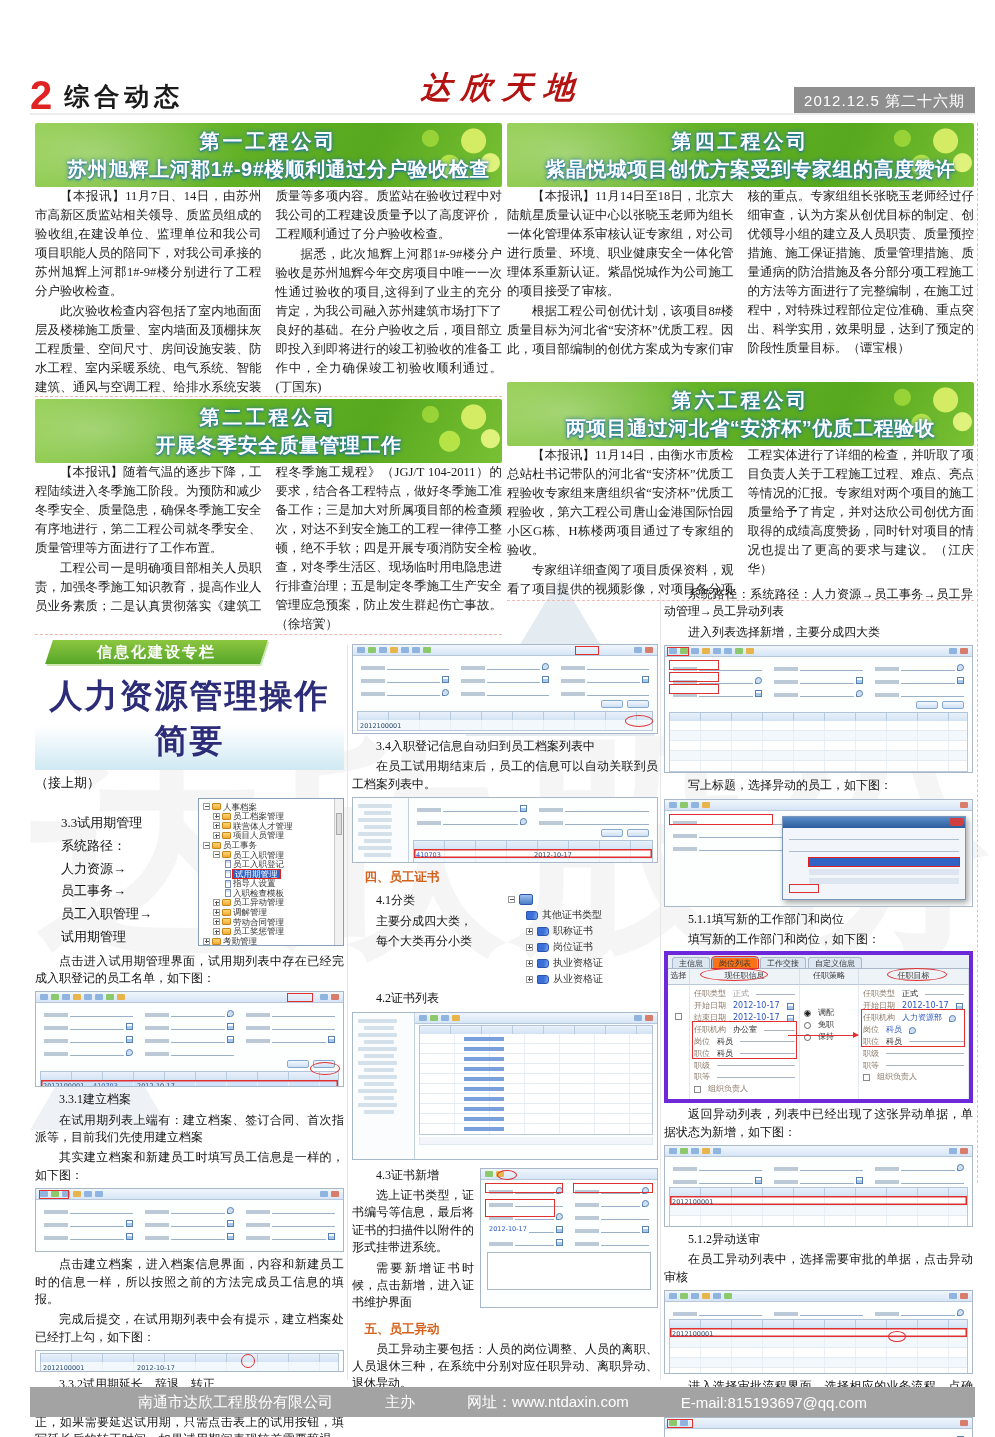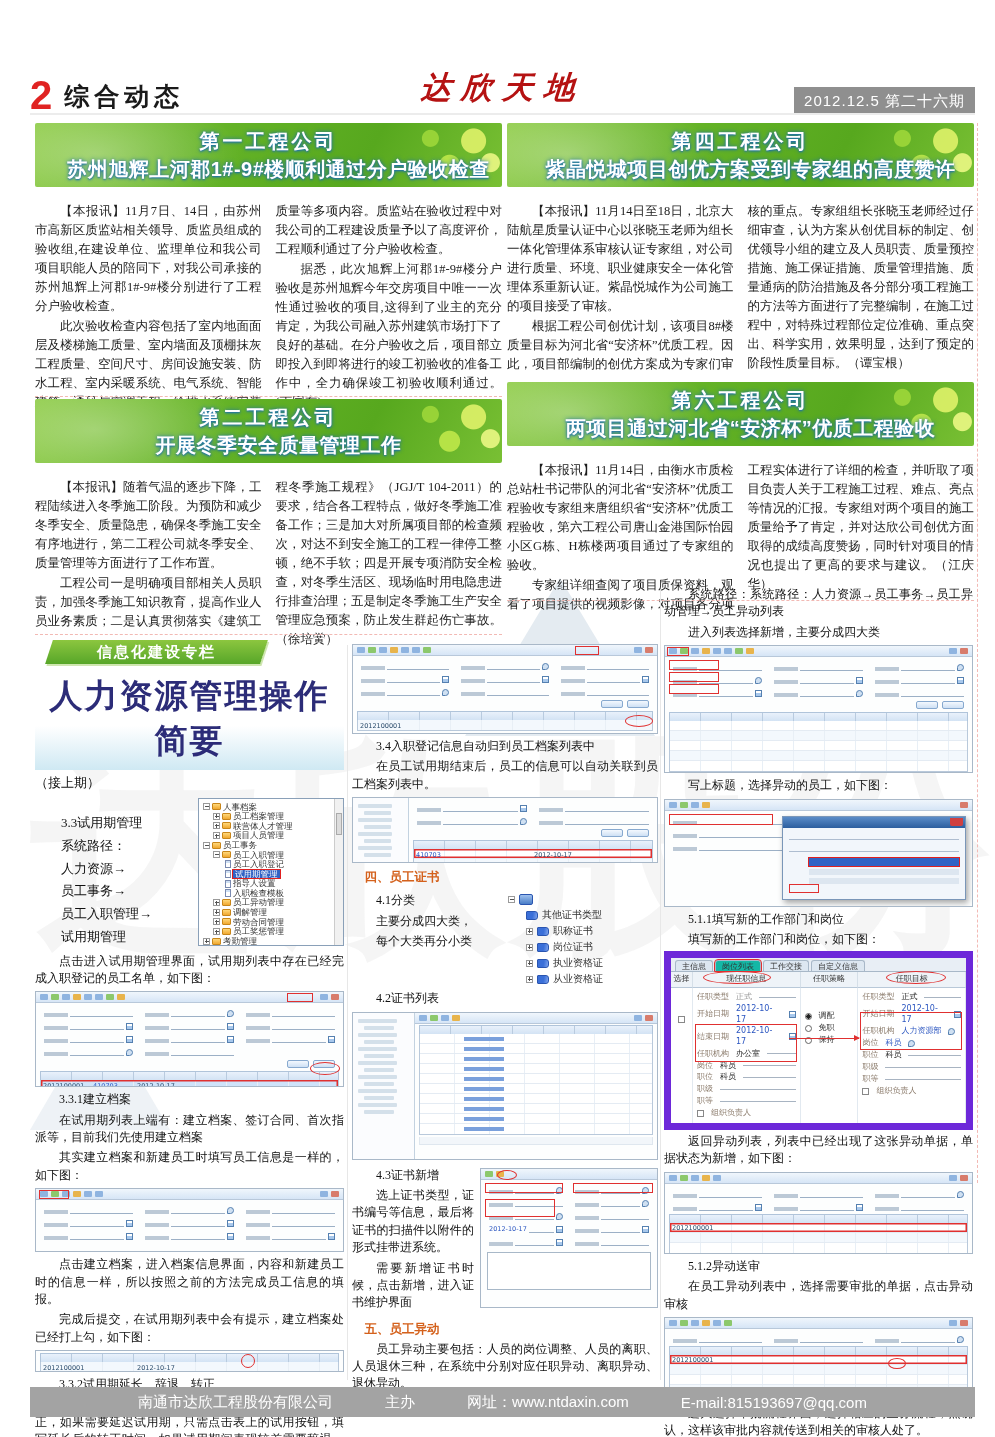--- a/index.html
+++ b/index.html
@@ -45,7 +45,7 @@
          text-shadow:0 1px 2px #1c6fae,0 0 4px #1c6fae; z-index:1; }
   .bl2 { font:bold 20px "Liberation Sans",sans-serif; color:#fff; letter-spacing:.5px; white-space:nowrap;
          text-shadow:0 1px 2px #1c6fae,0 0 4px #1c6fae; z-index:1; margin-top:1px;padding-left:20px; }
-  .abody { margin-top:15px; column-count:2; column-gap:14px; font:12.5px/1.52 "Liberation Serif",serif;
+  .abody { margin-top:0; column-count:2; column-gap:14px; font:12.5px/1.52 "Liberation Serif",serif;
            color:#1c1c1c; text-align:justify; }
   .abody p { text-indent:2em; margin-bottom:1px; }
 

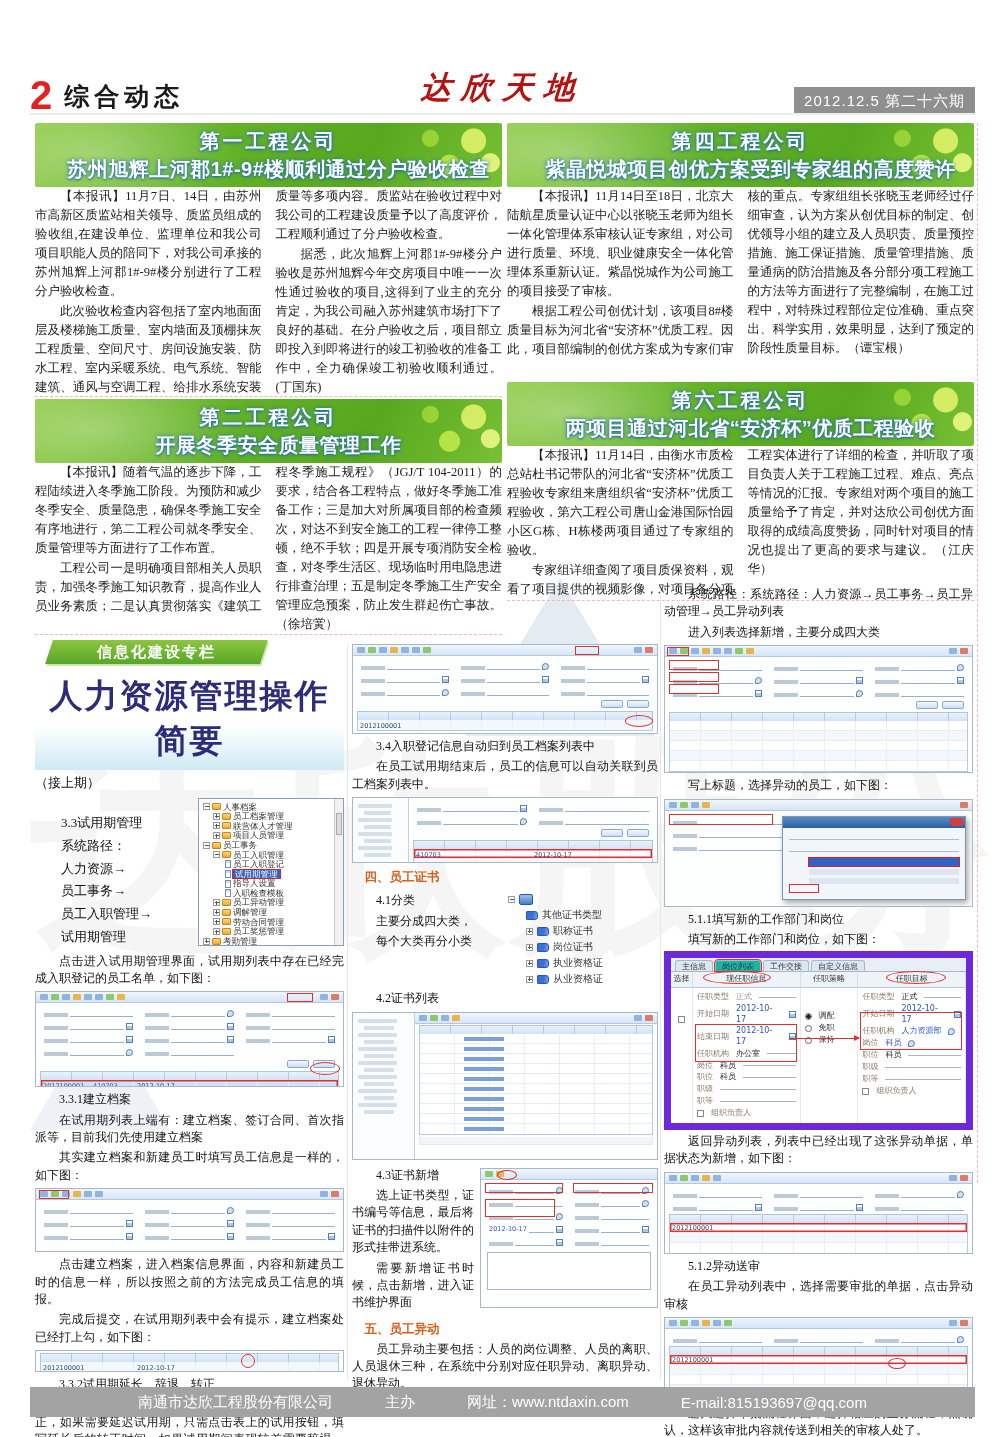--- a/index.html
+++ b/index.html
@@ -136,7 +136,7 @@
   .dlg-li  { height:6px; margin:3px 6px 0 26px; background:#dde6f0; }
 
   
-  .gform { border:7px solid #6d28d9; background:#fff; font:8px/1.3 "DejaVu Sans",sans-serif; color:#333; position:relative; }
+  .gform { border:4px solid #6d28d9; background:#fff; font:8px/1.3 "DejaVu Sans",sans-serif; color:#333; position:relative; }
   .g-tabs { display:flex; gap:2px; background:#e8eef5; border-bottom:1px solid #a8b8c8; padding:2px 4px 0; }
   .g-tab { padding:1px 6px 0; border:1px solid #a8b8c8; border-bottom:none; border-radius:3px 3px 0 0; background:#dde7f1; height:11px; }
   .g-tab.on { background:#14b8a6; outline:1.5px solid #e03030; }

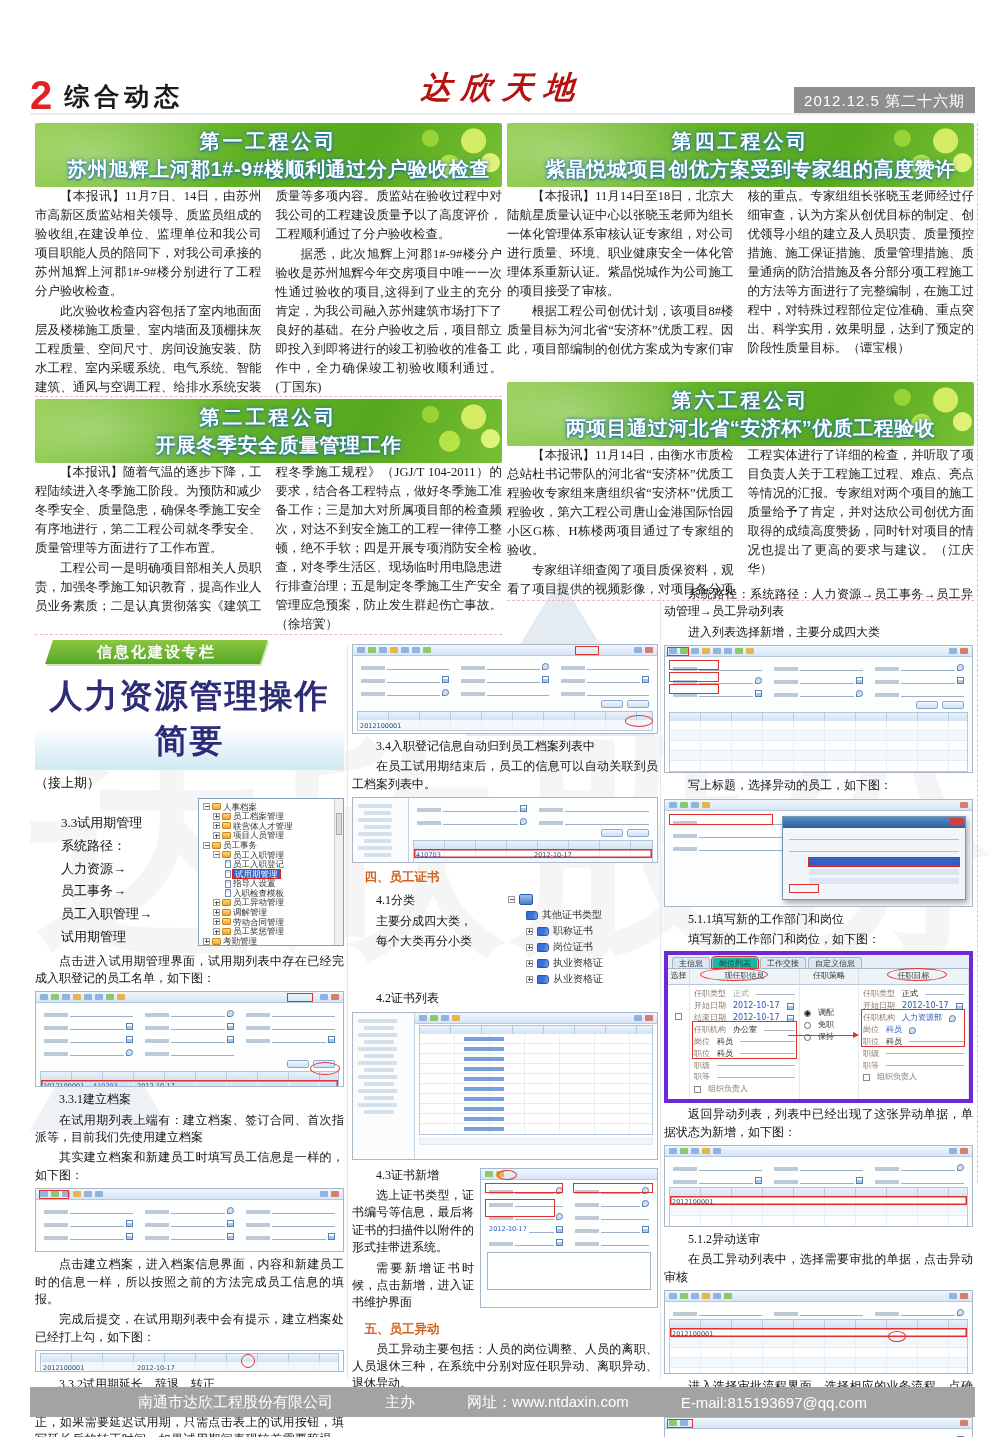--- a/index.html
+++ b/index.html
@@ -139,7 +139,7 @@
   .gform { border:4px solid #6d28d9; background:#fff; font:8px/1.3 "DejaVu Sans",sans-serif; color:#333; position:relative; }
   .g-tabs { display:flex; gap:2px; background:#e8eef5; border-bottom:1px solid #a8b8c8; padding:2px 4px 0; }
   .g-tab { padding:1px 6px 0; border:1px solid #a8b8c8; border-bottom:none; border-radius:3px 3px 0 0; background:#dde7f1; height:11px; }
-  .g-tab.on { background:#14b8a6; outline:1.5px solid #e03030; }
+  .g-tab.on { background:#f97316; outline:1.5px solid #e03030; }
   .g-grid { display:grid; grid-template-columns:22px 1.15fr .62fr 1.15fr; }
   .g-hc { background:#eef3f8; border-bottom:1px solid #b8c8d8; border-right:1px solid #d5dfe8; text-align:center; padding:2px 0; }
   .g-c  { border-right:1px solid #e2e9f0; padding:3px 4px; position:relative; }

